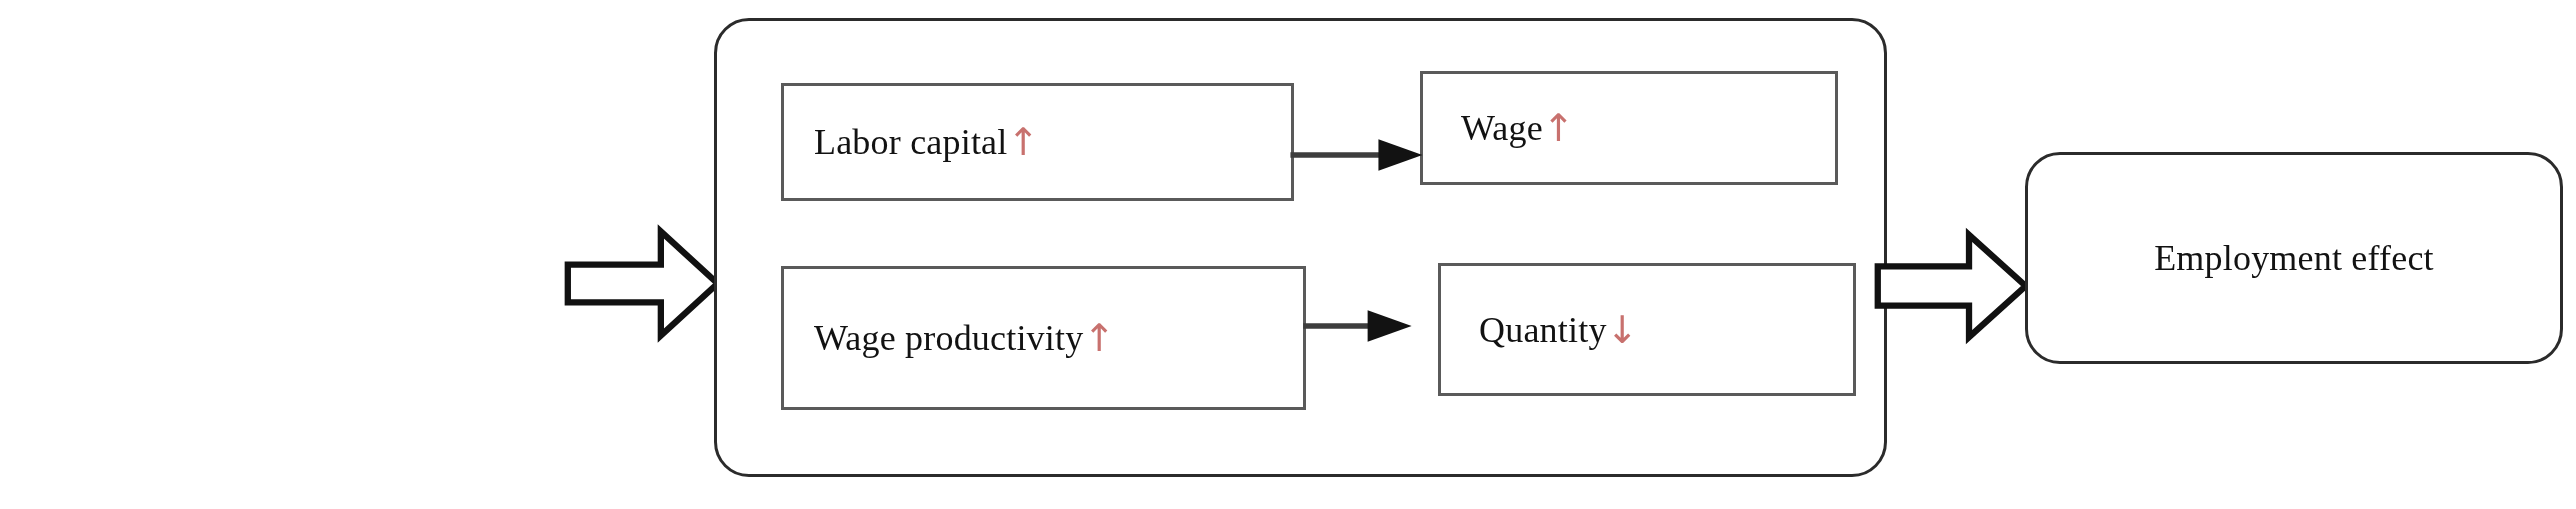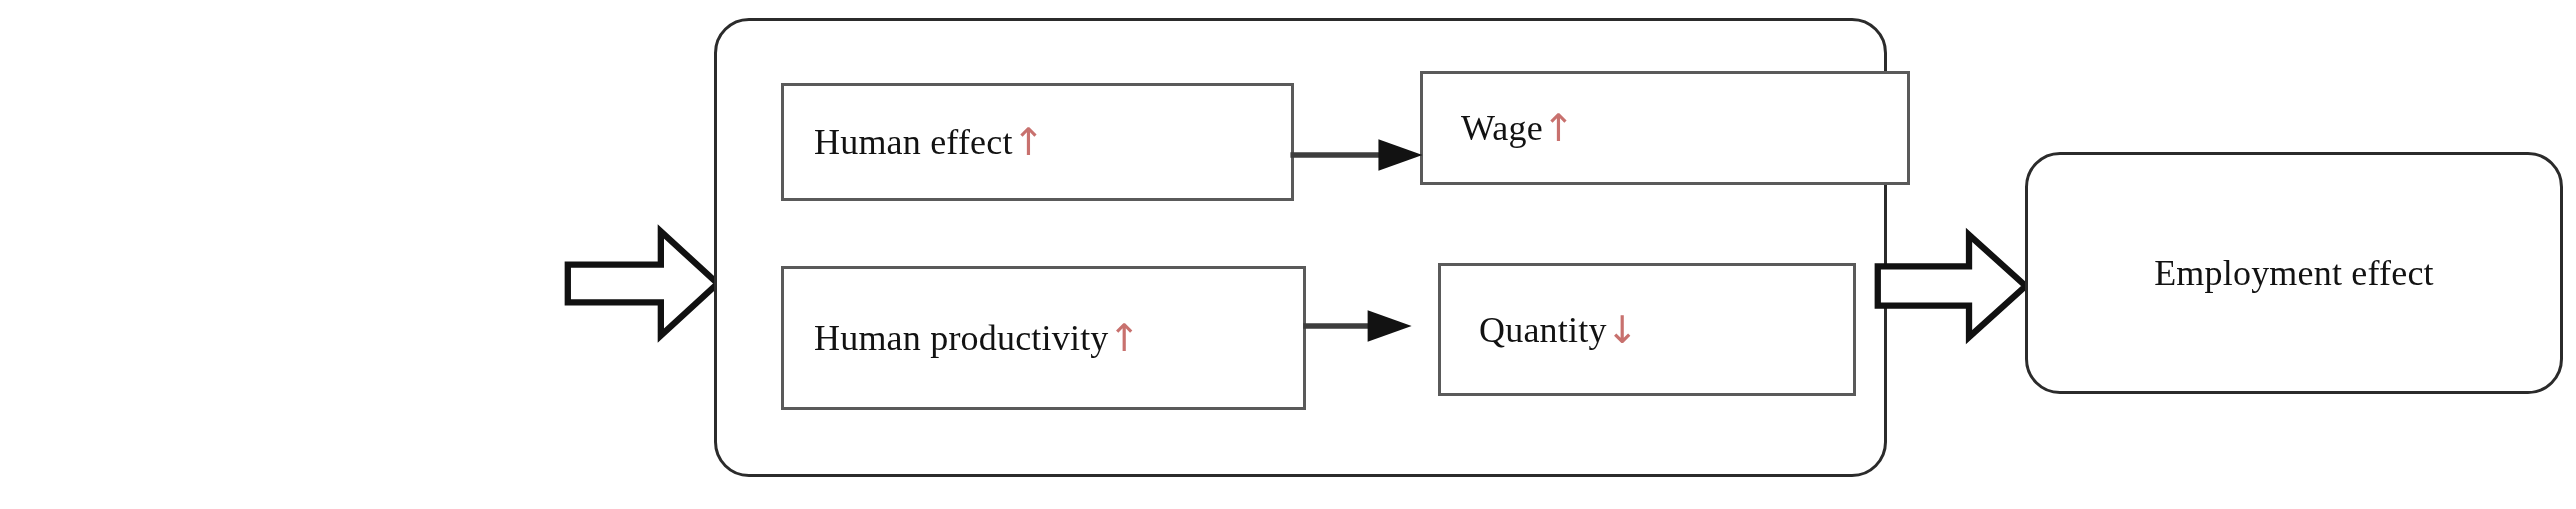--- a/index.html
+++ b/index.html
@@ -91,7 +91,7 @@
   <div class="node rounded-node" style="left:714px; top:18px; width:1173px; height:459px;"></div>
 
   <div class="node rect-node" style="left:781px; top:83px; width:513px; height:118px;">
-    <div class="node-label label-inner"><span>Human effect</span><span class="trend">↑</span></div>
+    <div class="node-label label-inner"><span>Labor capital</span><span class="trend">↑</span></div>
   </div>
 
   <div class="node rect-node" style="left:781px; top:266px; width:525px; height:144px;">

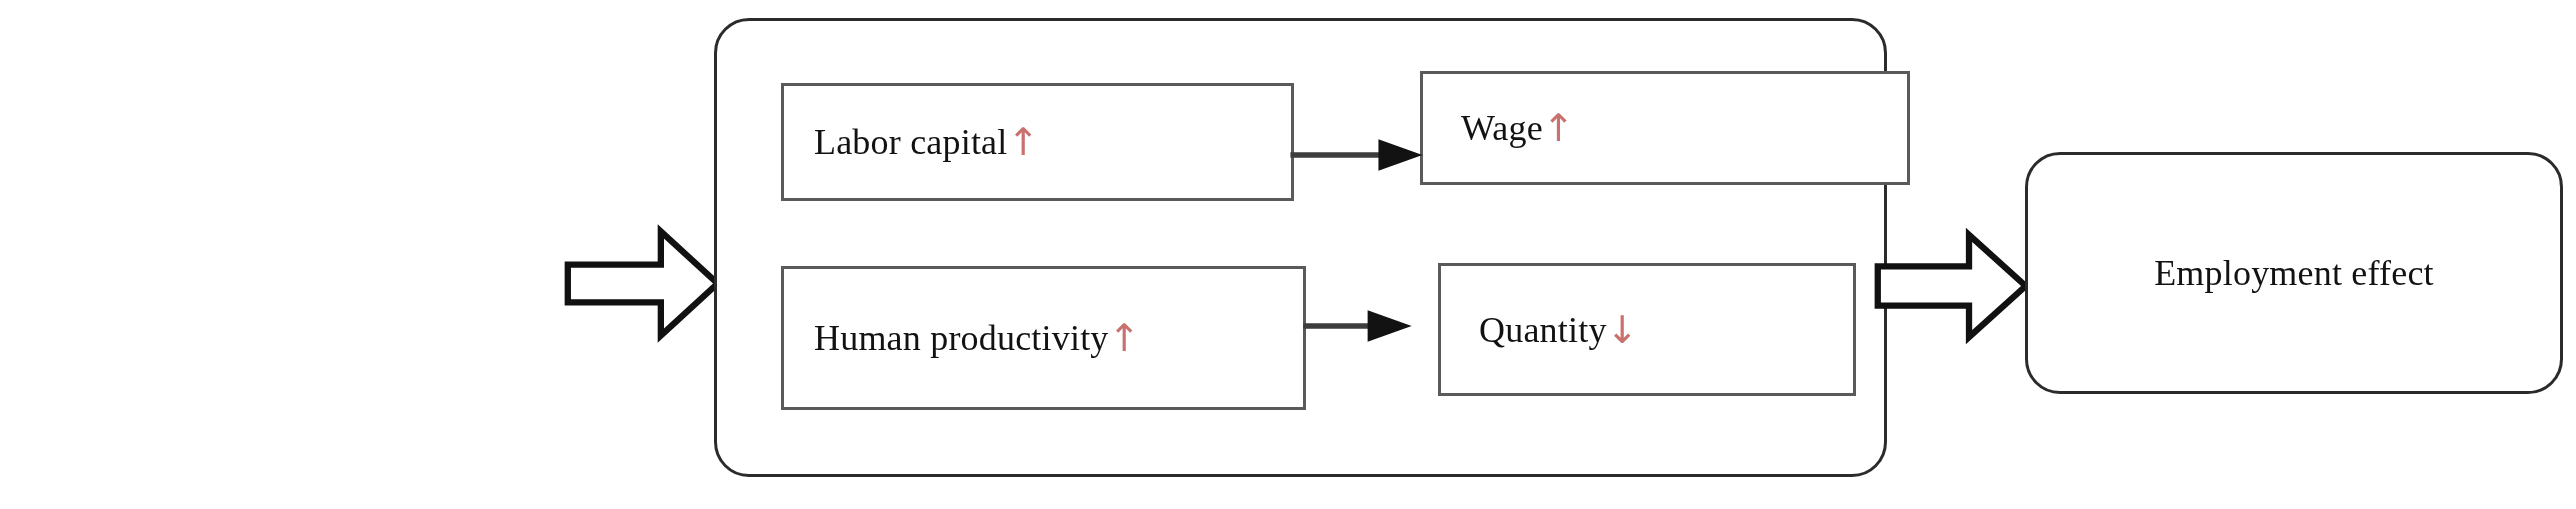--- a/index.html
+++ b/index.html
@@ -98,7 +98,7 @@
     <div class="node-label label-inner"><span>Human productivity</span><span class="trend">↑</span></div>
   </div>
 
-  <div class="node rect-node" style="left:1420px; top:71px; width:490px; height:114px;">
+  <div class="node rect-node" style="left:1420px; top:71px; width:418px; height:114px;">
     <div class="node-label label-center-left"><span>Wage</span><span class="trend">↑</span></div>
   </div>
 

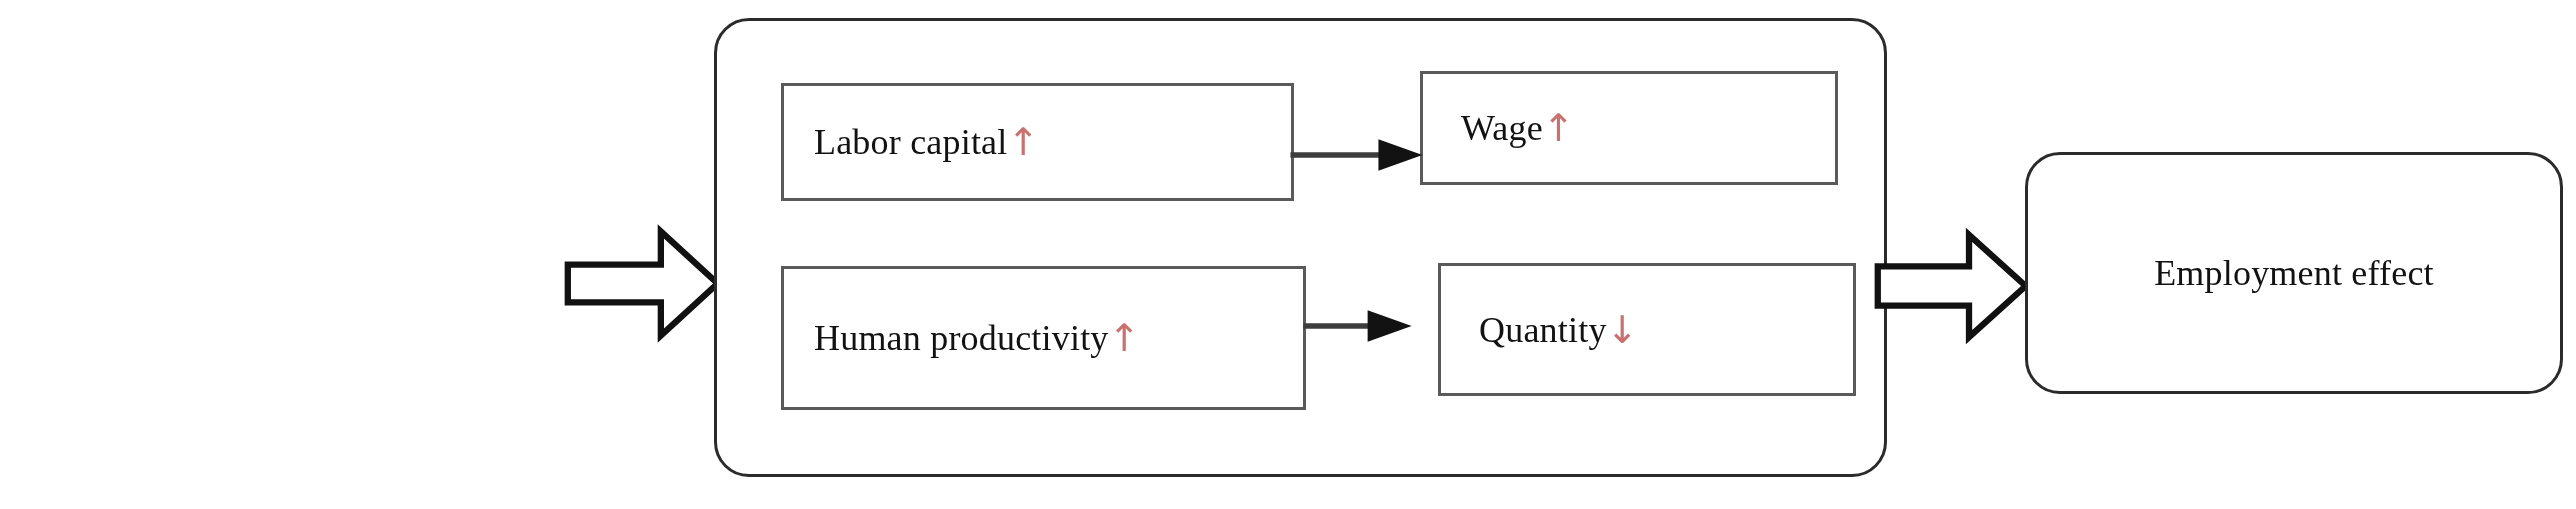--- a/index.html
+++ b/index.html
@@ -126,7 +126,7 @@
     </svg>
   </div>
 
-  <div class="node rounded-node" style="left:2025px; top:152px; width:538px; height:242px;">
+  <div class="node rounded-node" style="left:2025px; top:152px; width:538px; height:212px;">
     <div class="node-label label-center-left" style="left:0; right:0; text-align:center;">Employment effect</div>
   </div>
 

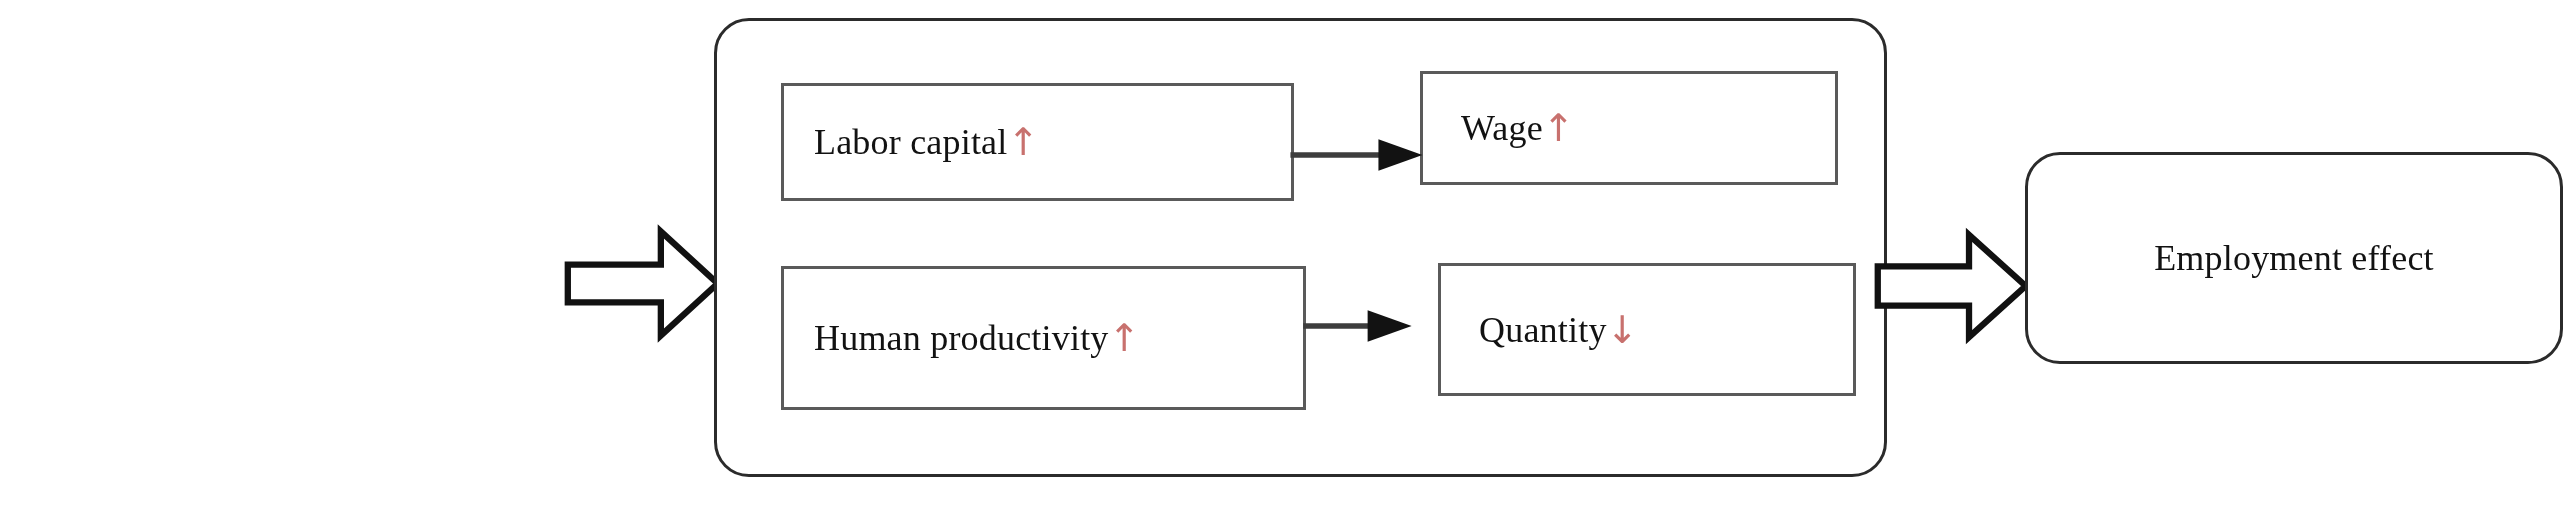--- a/index.html
+++ b/index.html
@@ -95,7 +95,7 @@
   </div>
 
   <div class="node rect-node" style="left:781px; top:266px; width:525px; height:144px;">
-    <div class="node-label label-inner"><span>Human productivity</span><span class="trend">↑</span></div>
+    <div class="node-label label-inner"><span>Wage productivity</span><span class="trend">↑</span></div>
   </div>
 
   <div class="node rect-node" style="left:1420px; top:71px; width:418px; height:114px;">

